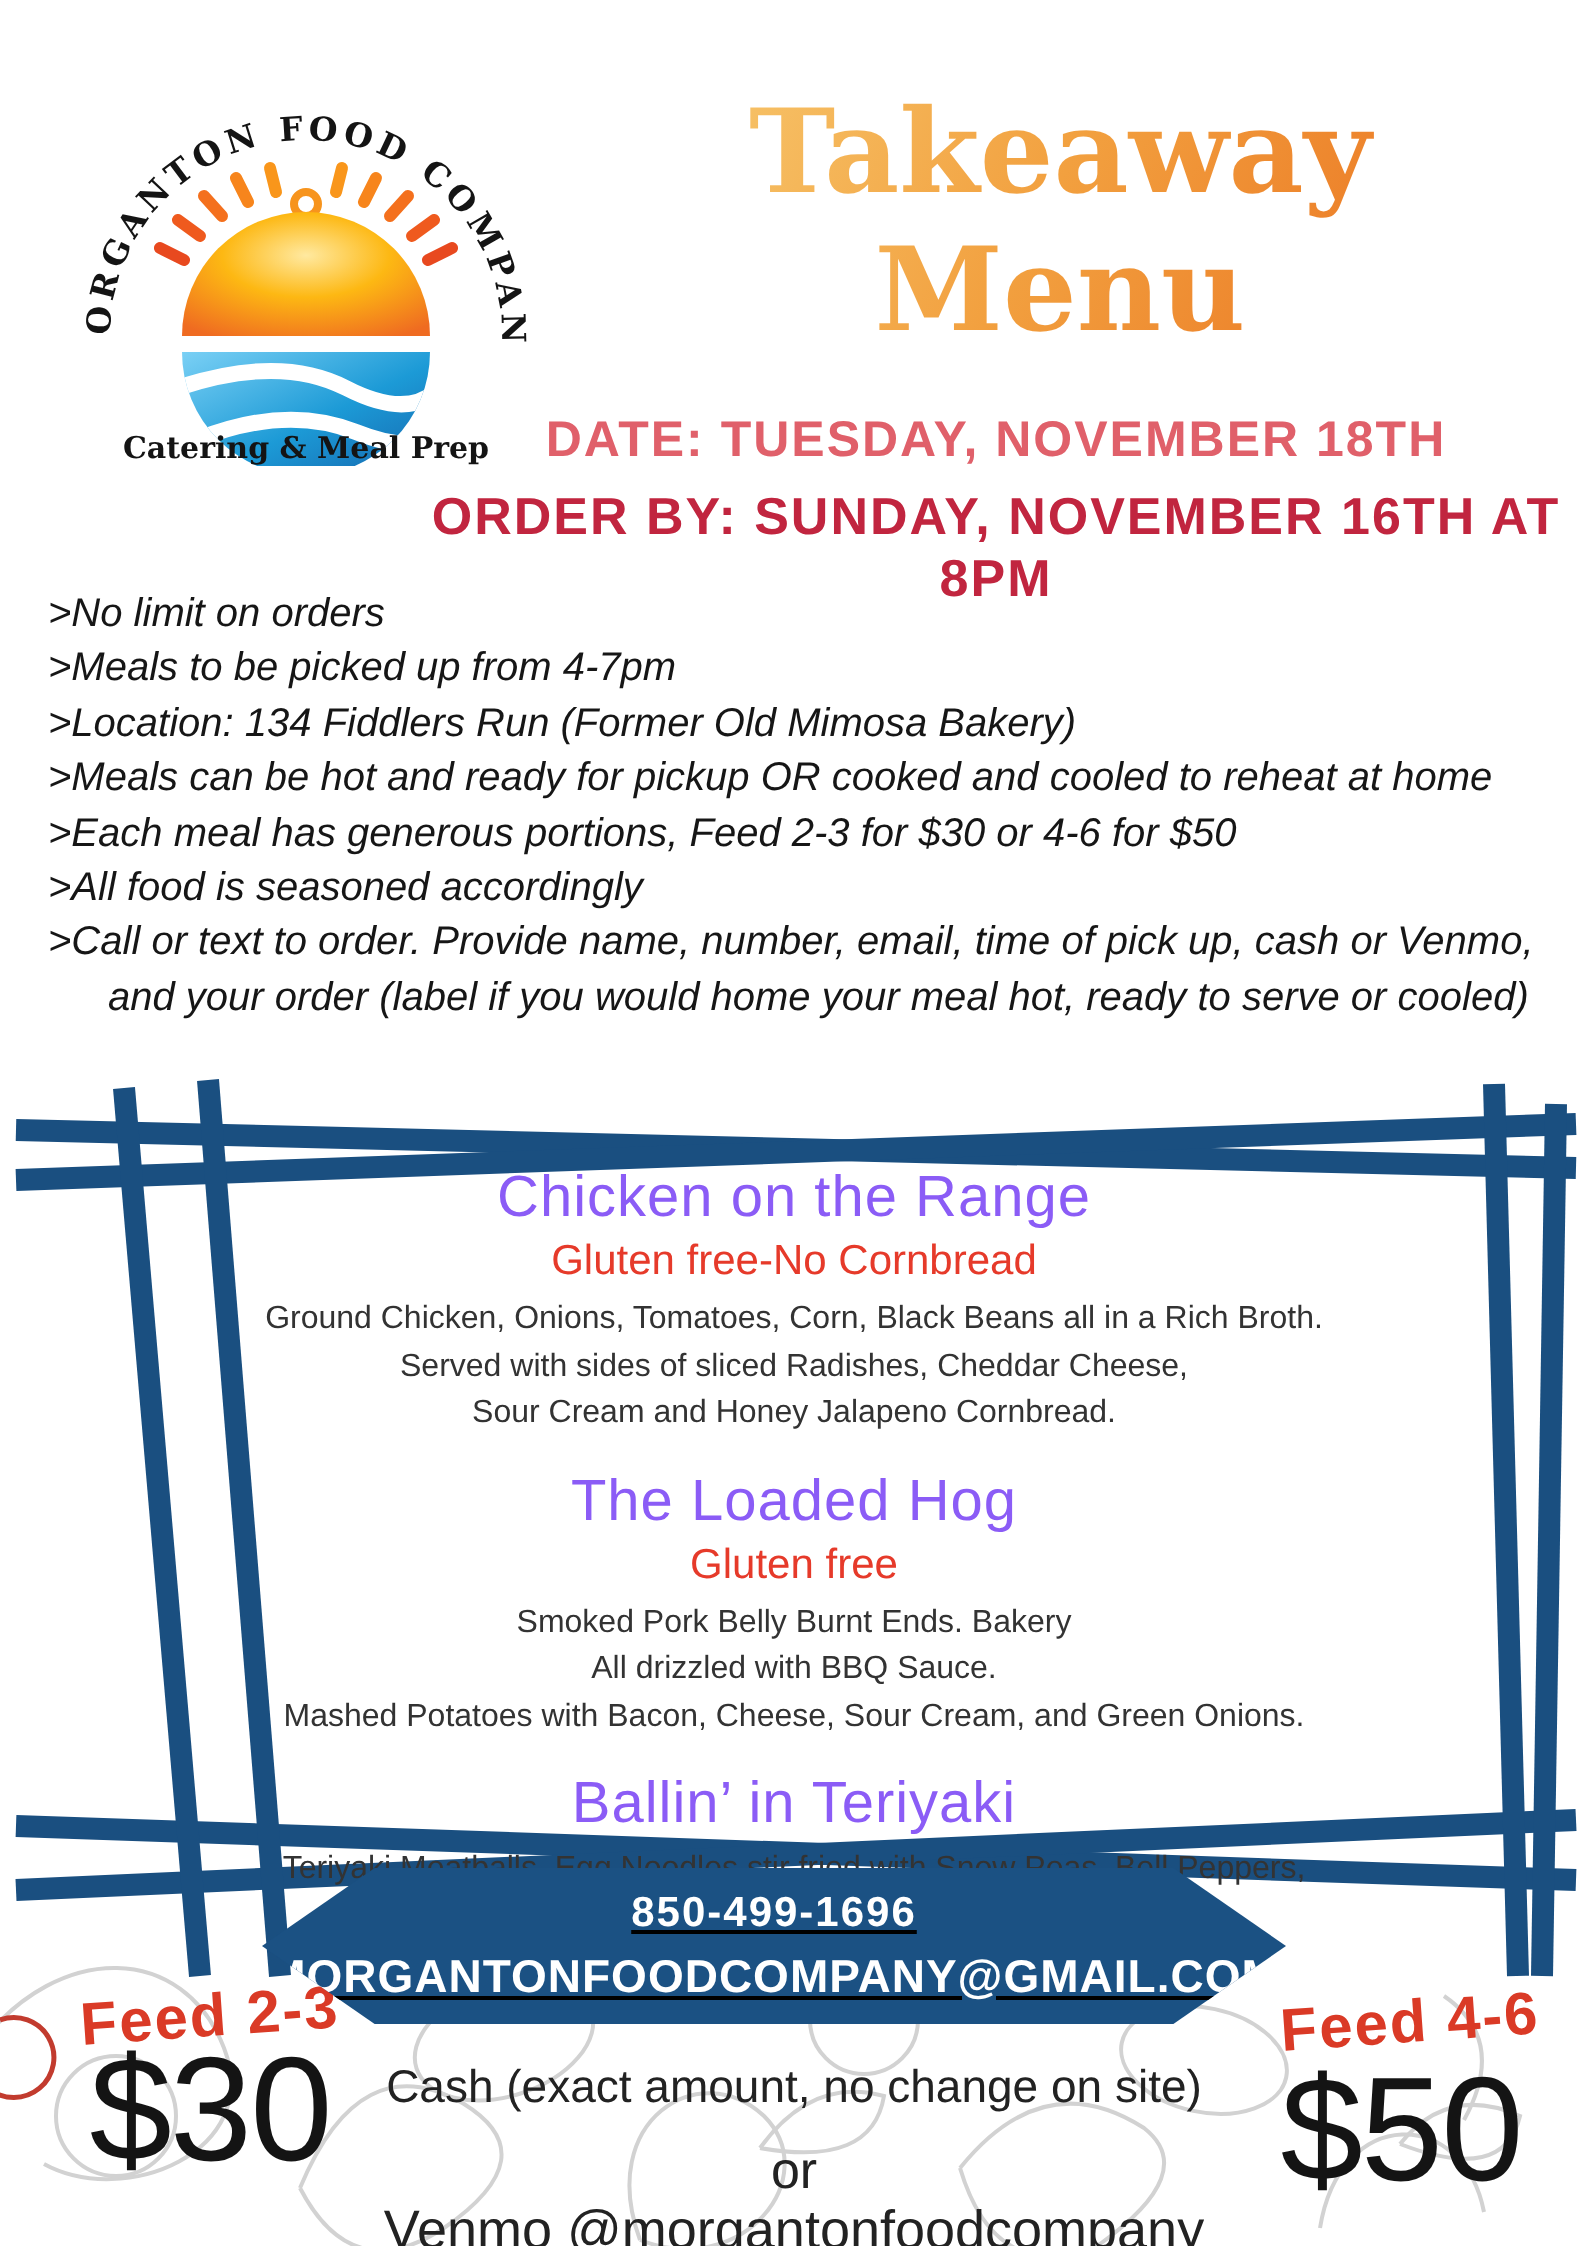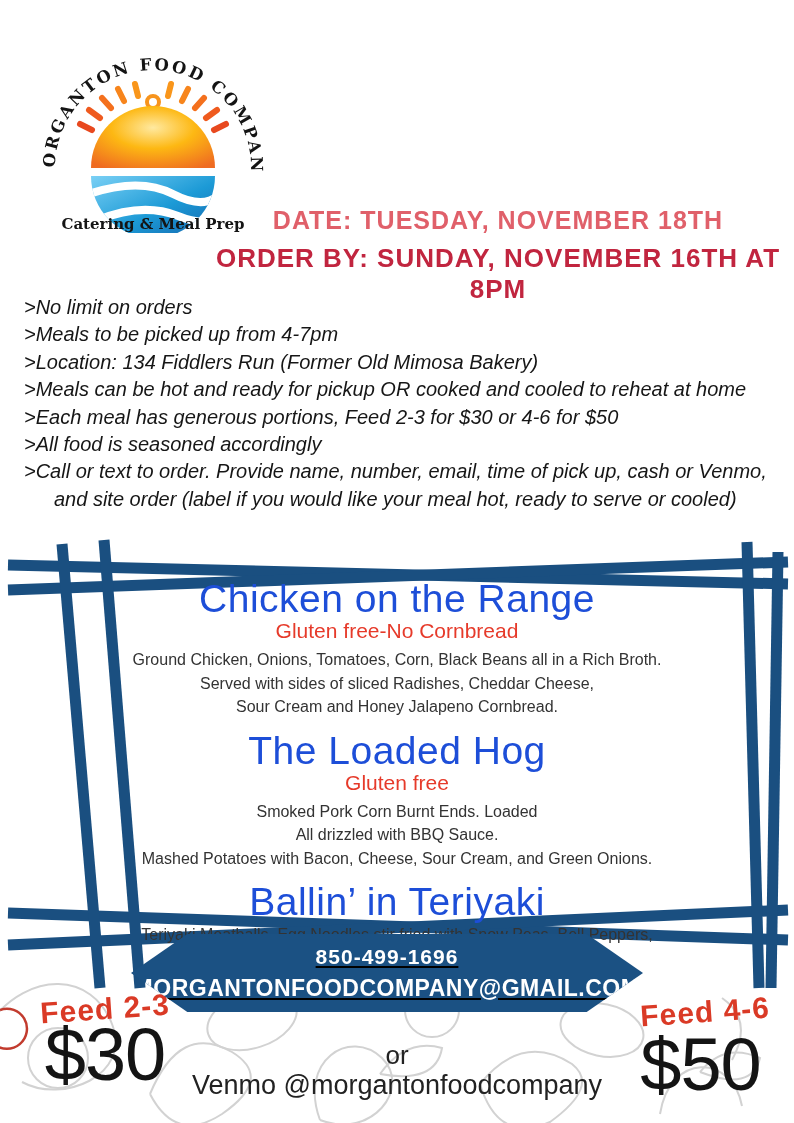--- a/index.html
+++ b/index.html
@@ -112,6 +112,10 @@
     <text x="125" y="211" text-anchor="middle" font-size="15" font-weight="700" fill="#141414" font-family="DejaVu Serif, serif">Catering &amp; Meal Prep</text>
   </svg>
 
+  <div id="title-block">
+    <div class="t-line1">Takeaway</div>
+    <div class="t-line2">Menu</div>
+  </div>
 
   <div id="dates">
     <div id="date-line">DATE: TUESDAY, NOVEMBER 18TH</div>

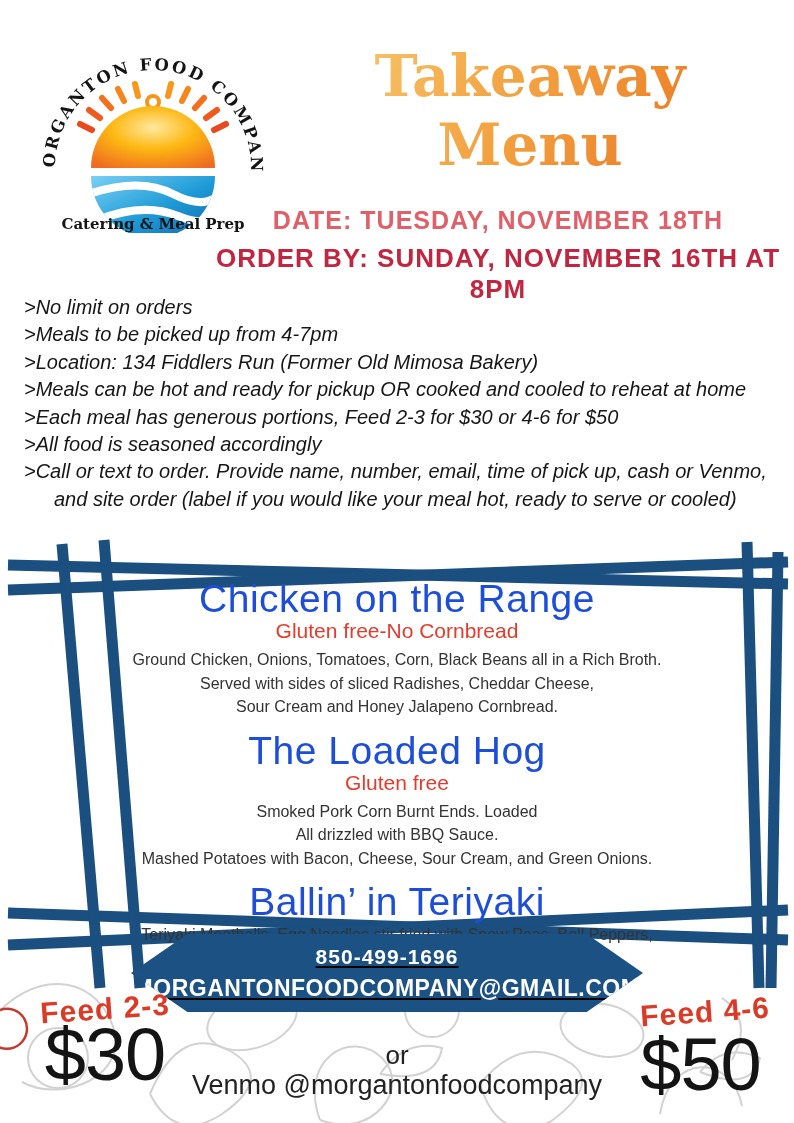--- a/index.html
+++ b/index.html
@@ -130,7 +130,7 @@
     <div>&gt;Each meal has generous portions, Feed 2-3 for $30 or 4-6 for $50</div>
     <div>&gt;All food is seasoned accordingly</div>
     <div>&gt;Call or text to order. Provide name, number, email, time of pick up, cash or Venmo,</div>
-    <div class="cont">and site order (label if you would like your meal hot, ready to serve or cooled)</div>
+    <div class="cont">and your order (label if you would home your meal hot, ready to serve or cooled)</div>
   </div>
 
   <svg id="frame-svg" viewBox="0 0 794 486">

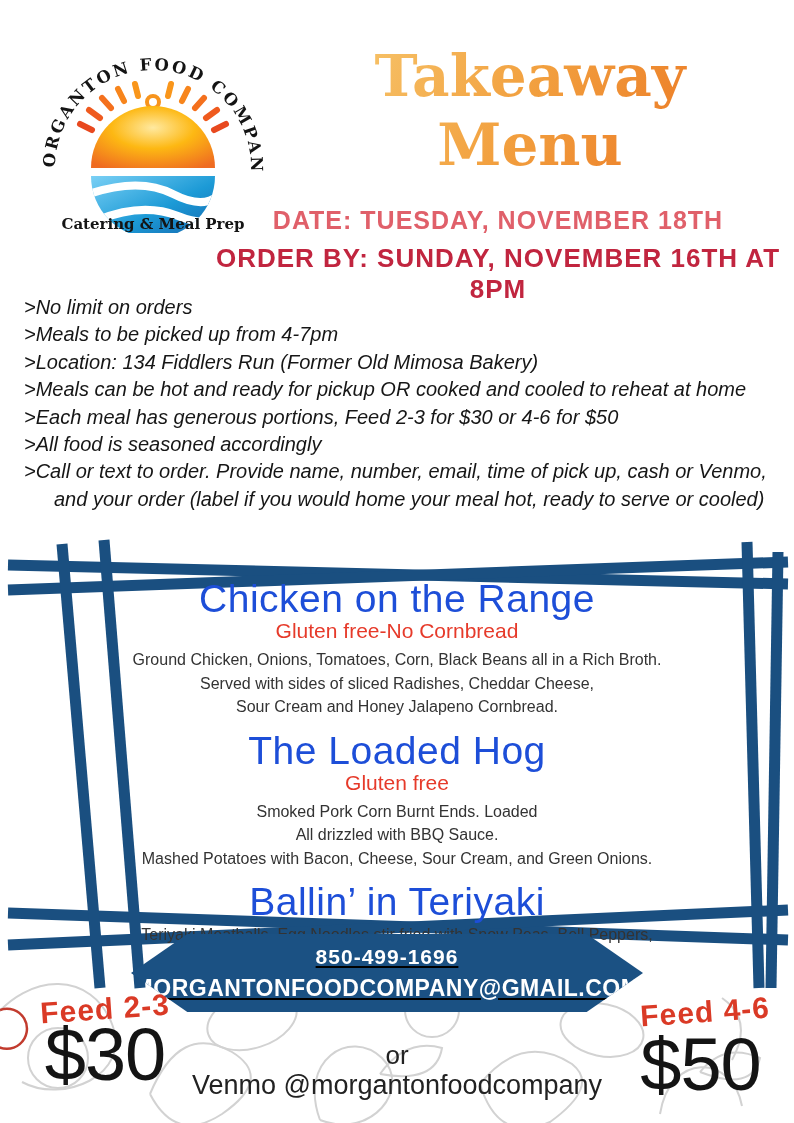--- a/index.html
+++ b/index.html
@@ -29,7 +29,7 @@
   #frame-svg{position:absolute;left:0;top:518px;width:794px;height:486px;}
   #menu{position:absolute;left:60px;top:582px;width:674px;text-align:center;z-index:2;}
   .menu-item{margin-bottom:15px;}
-  .menu-name{font-size:39px;line-height:34px;color:#1d4ed8;letter-spacing:0.5px;}
+  .menu-name{font-size:29px;line-height:34px;color:#8b5cf6;letter-spacing:0.5px;}
   .menu-note{font-size:21px;line-height:26px;color:#e63a2a;margin-top:2px;}
   .menu-desc{font-size:16px;line-height:23.5px;color:#333;margin-top:4px;}
 

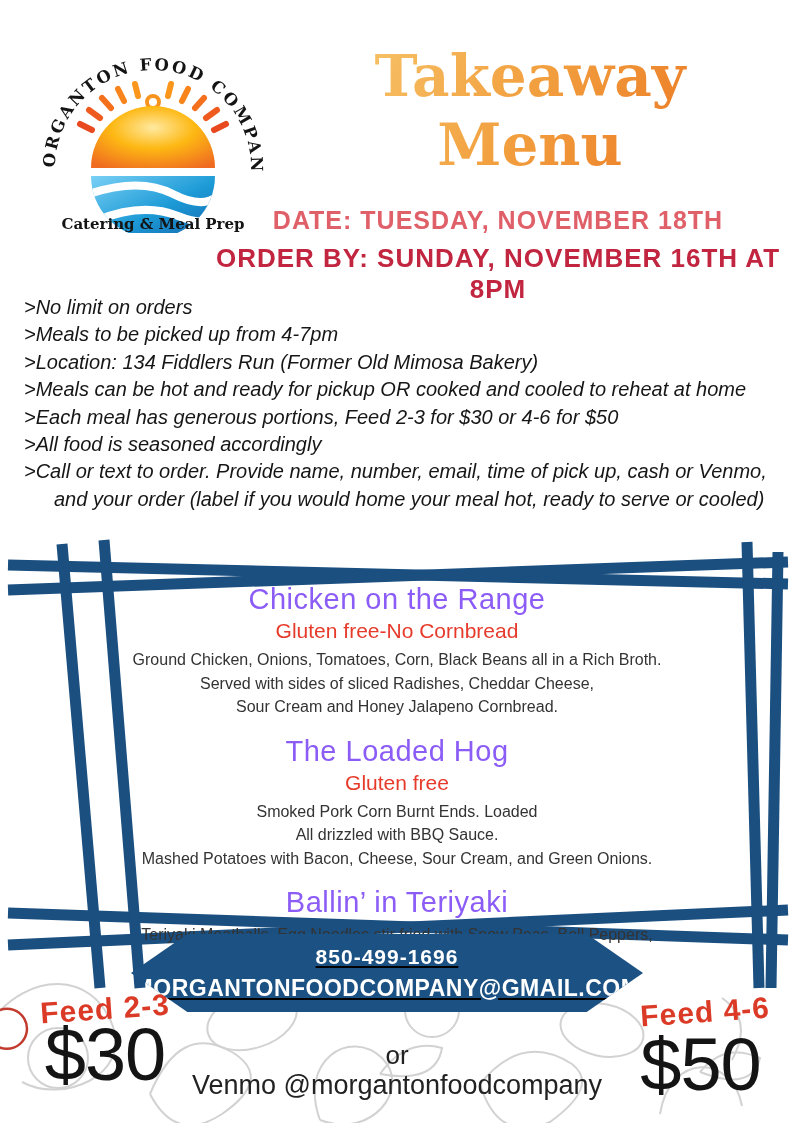--- a/index.html
+++ b/index.html
@@ -164,7 +164,7 @@
       <div class="menu-name">The Loaded Hog</div>
       <div class="menu-note">Gluten free</div>
       <div class="menu-desc">
-        <div>Smoked Pork Corn Burnt Ends. Loaded</div>
+        <div>Smoked Pork Belly Burnt Ends. Bakery</div>
         <div>All drizzled with BBQ Sauce.</div>
         <div>Mashed Potatoes with Bacon, Cheese, Sour Cream, and Green Onions.</div>
       </div>

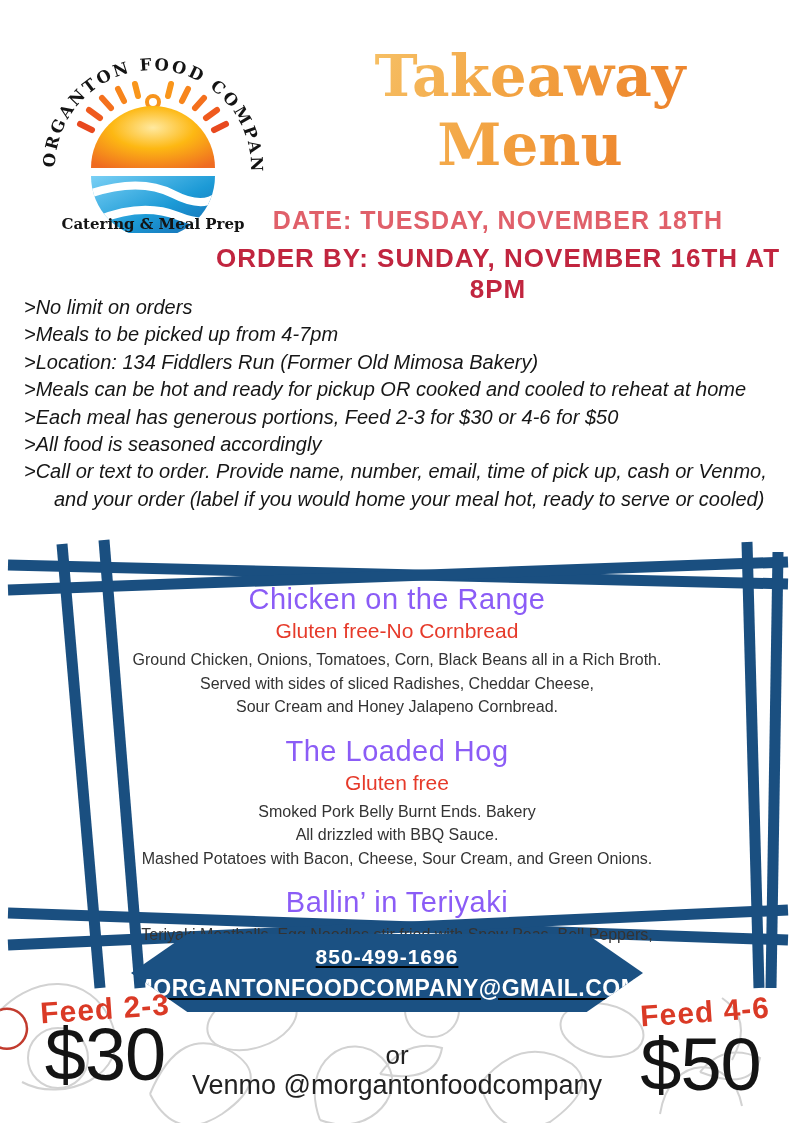--- a/index.html
+++ b/index.html
@@ -210,6 +210,7 @@
   <div id="price-right" class="price">$50</div>
 
   <div id="payment">
+    <div class="pay1">Cash (exact amount, no change on site)</div>
     <div class="pay2">or</div>
     <div class="pay3">Venmo @morgantonfoodcompany</div>
   </div>

